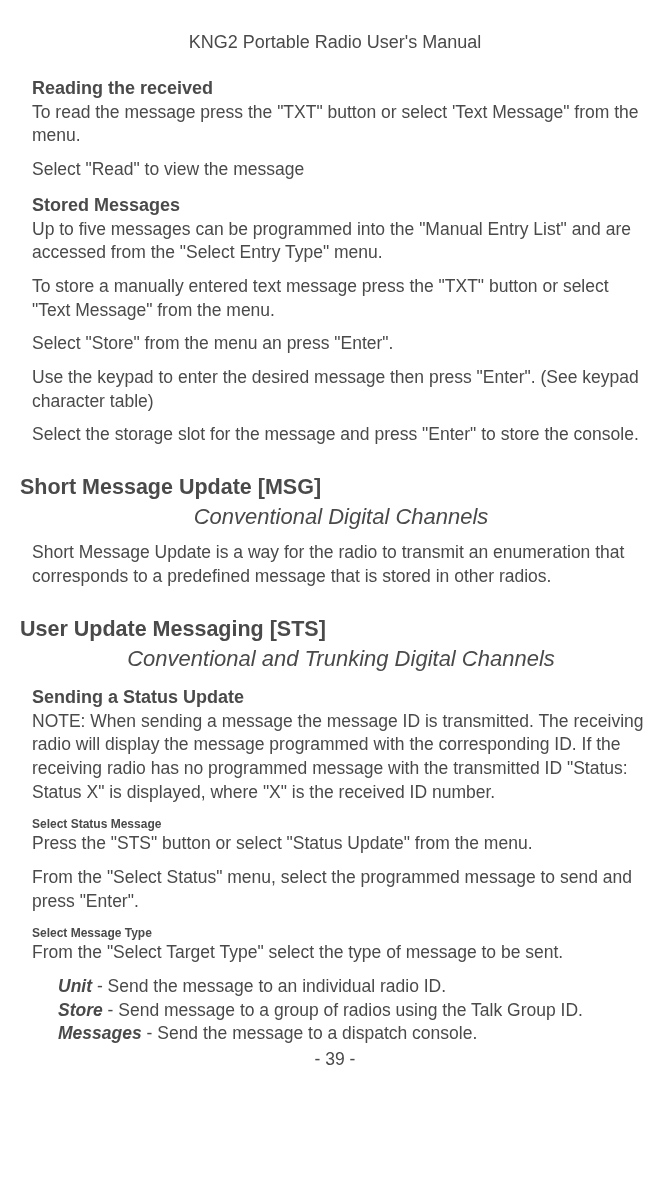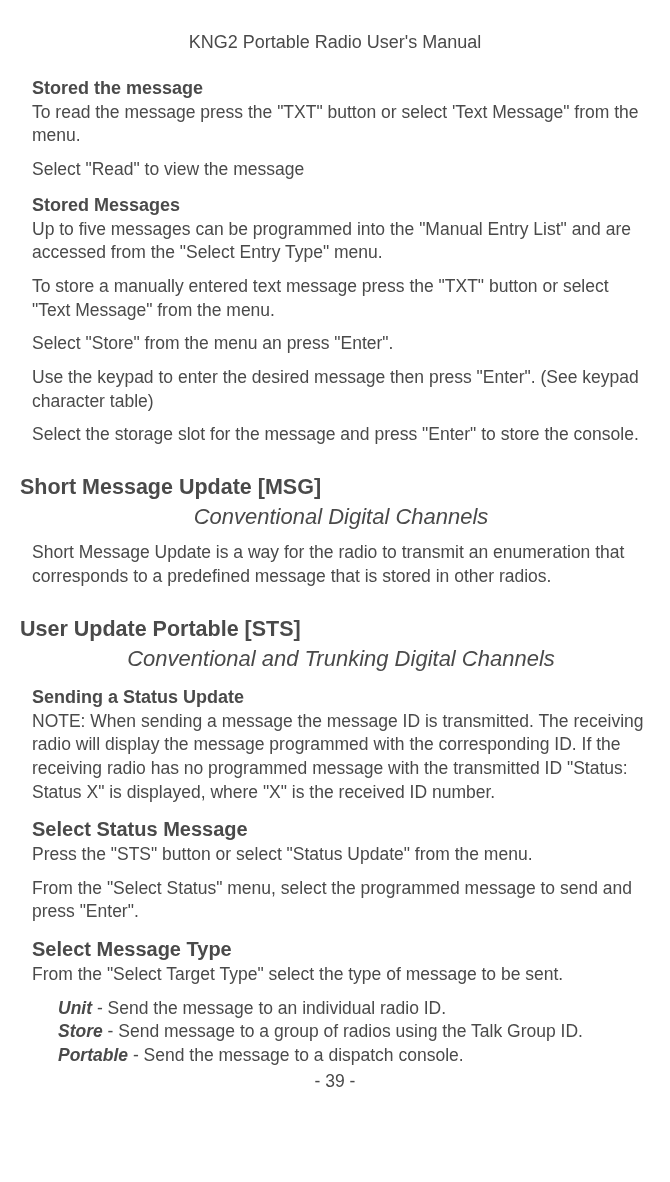--- a/index.html
+++ b/index.html
@@ -70,7 +70,7 @@
 
 <div class="header-title">KNG2 Portable Radio User's Manual</div>
 
-<div class="h3">Stored the message</div>
+<div class="h3">Reading the received</div>
 <div class="para">To read the message press the "TXT" button or select 'Text Message" from the menu.</div>
 <div class="para">Select "Read" to view the message</div>
 

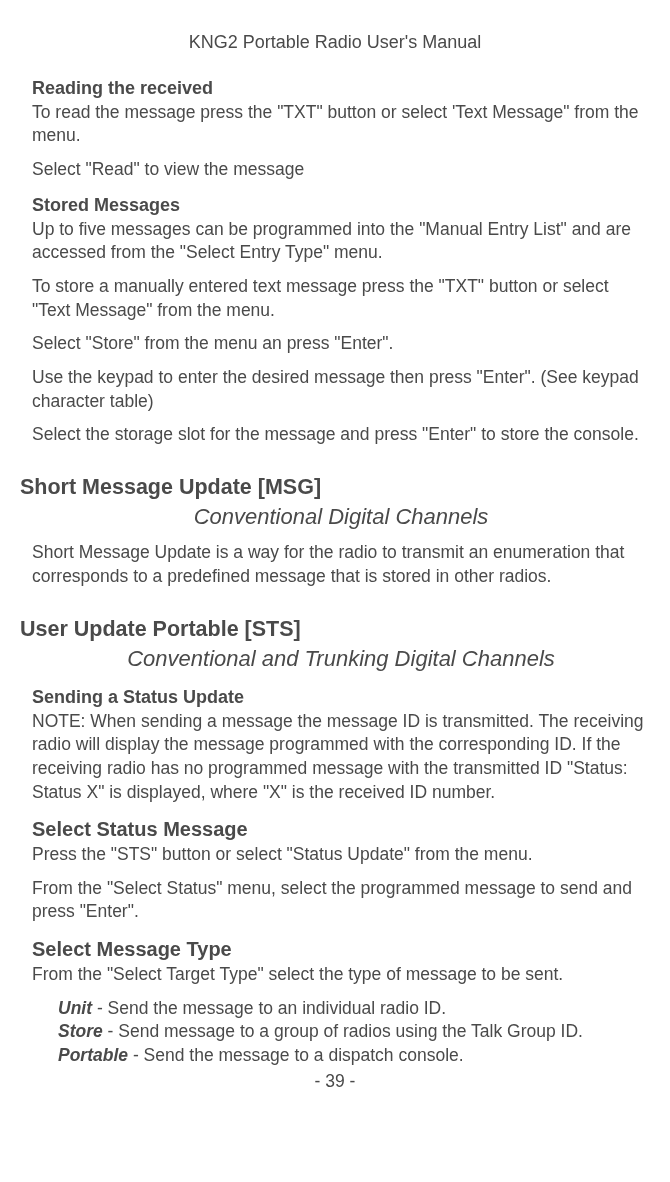--- a/index.html
+++ b/index.html
@@ -85,7 +85,7 @@
 <div class="subtitle">Conventional Digital Channels</div>
 <div class="para">Short Message Update is a way for the radio to transmit an enumeration that corresponds to a predefined message that is stored in other radios.</div>
 
-<div class="h2">User Update Portable [STS]</div>
+<div class="h2">User Update Messaging [STS]</div>
 <div class="subtitle">Conventional and Trunking Digital Channels</div>
 
 <div class="h3">Sending a Status Update</div>

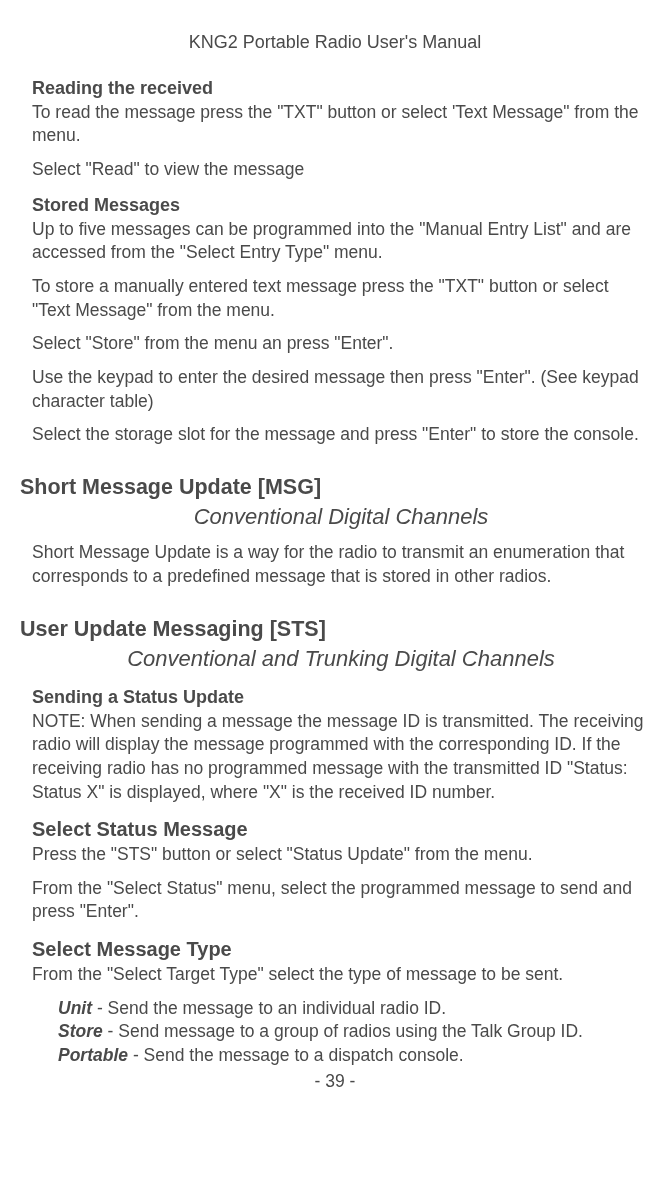--- a/index.html
+++ b/index.html
@@ -45,7 +45,7 @@
     }
     .h4 {
       font-weight: bold;
-      font-size: 20px;
+      font-size: 12px;
       margin-top: 12px;
       margin-bottom: 0px;
       padding-left: 12px;

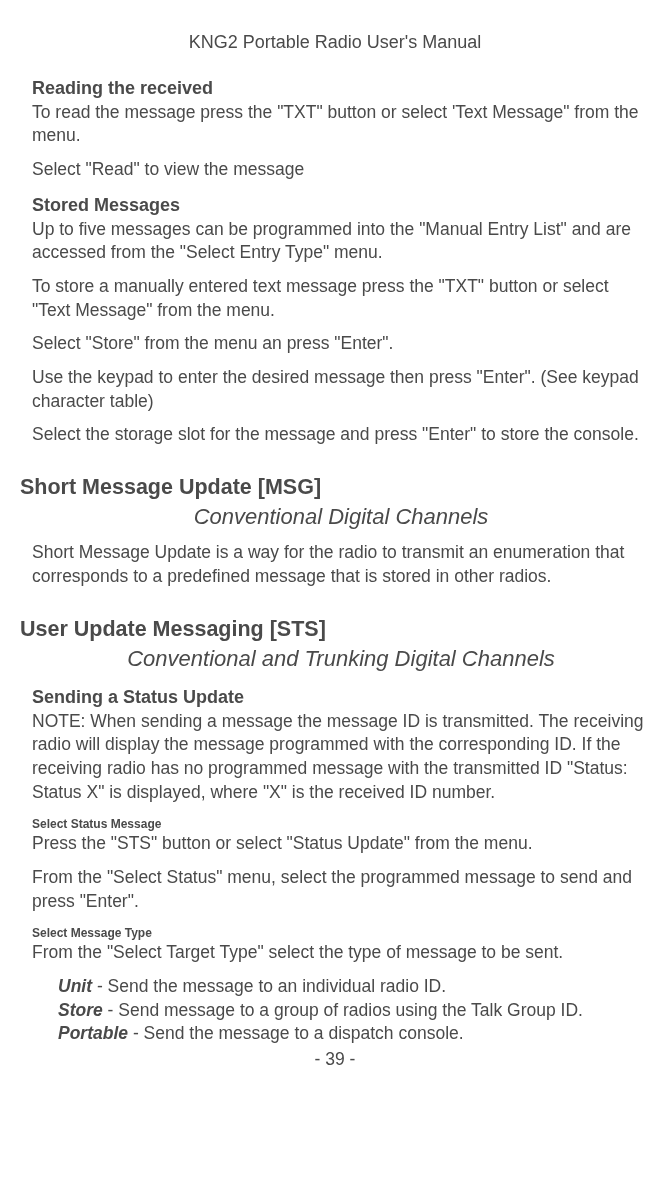--- a/index.html
+++ b/index.html
@@ -105,7 +105,7 @@
   <span class="bold">Store</span><span> - Send message to a group of radios using the Talk Group ID.</span>
 </div>
 <div class="list-item">
-  <span class="bold">Portable</span><span> - Send the message to a dispatch console.</span>
+  <span class="bold">Messages</span><span> - Send the message to a dispatch console.</span>
 </div>
 
 <div class="page-num">- 39 -</div>

